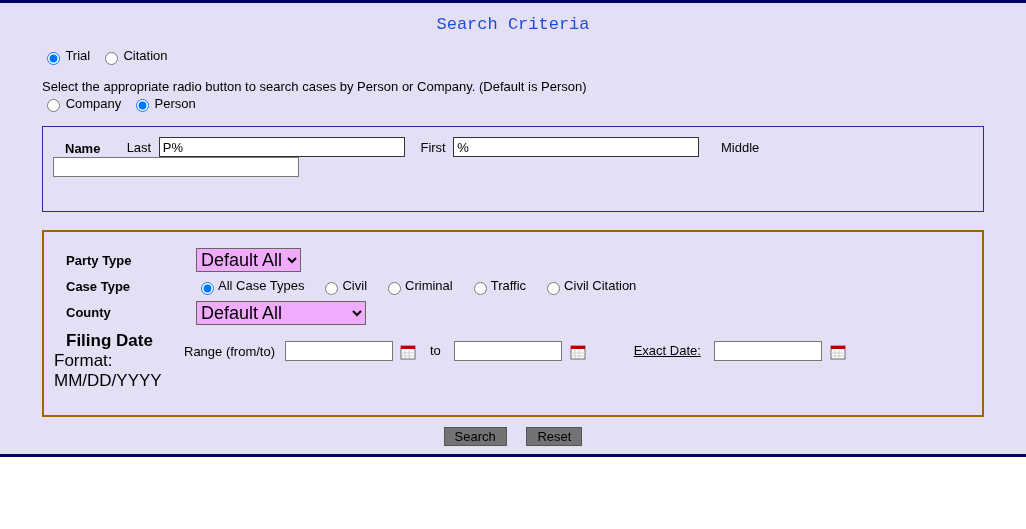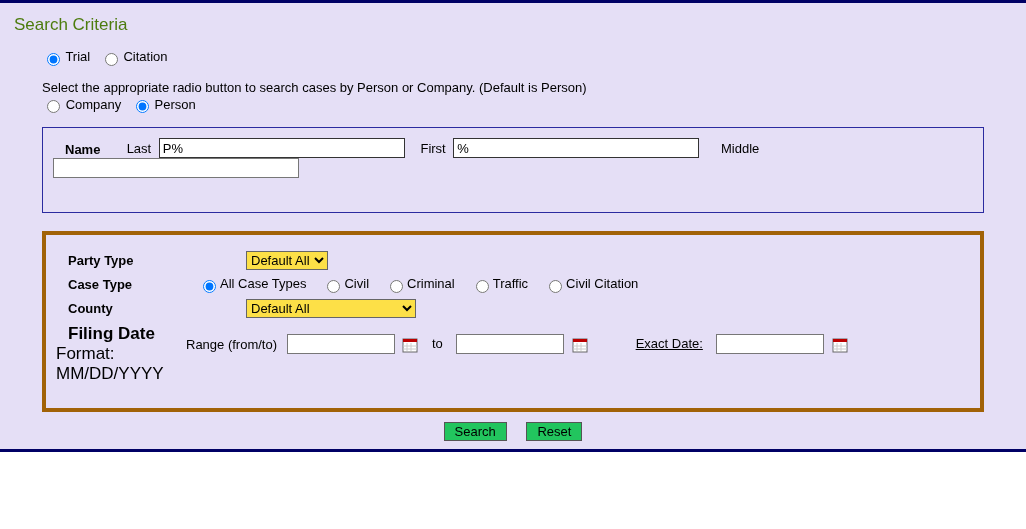--- a/index.html
+++ b/index.html
@@ -18,11 +18,11 @@
     padding: 6px 14px 8px 14px;
   }
   .title {
-    color: #4d7c0f;
+    color: #1d4ed8;
     font-size: 17px;
-    text-align: left;
+    text-align: center;
     margin: 6px 0 14px 0;
-    font-family: Liberation Sans, sans-serif;
+    font-family: Liberation Mono, monospace;
   }
   .intro {
     margin: 0 0 2px 28px;

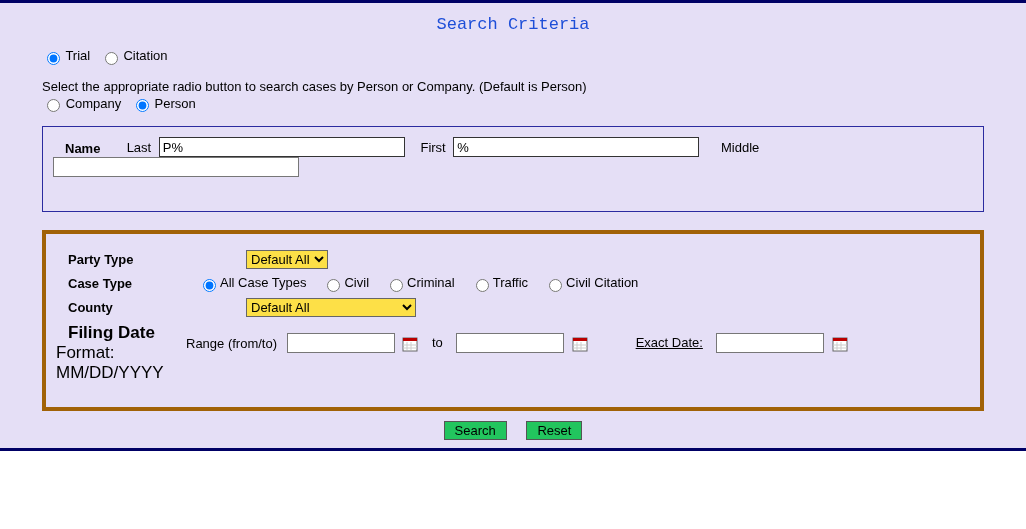--- a/index.html
+++ b/index.html
@@ -38,7 +38,7 @@
     padding: 10px 10px 34px 10px;
   }
   .group-box2 {
-    border: 4px solid #a16207;
+    border: 2px solid #a16207;
     margin: 6px 28px 10px 28px;
     padding: 10px 10px 18px 10px;
   }

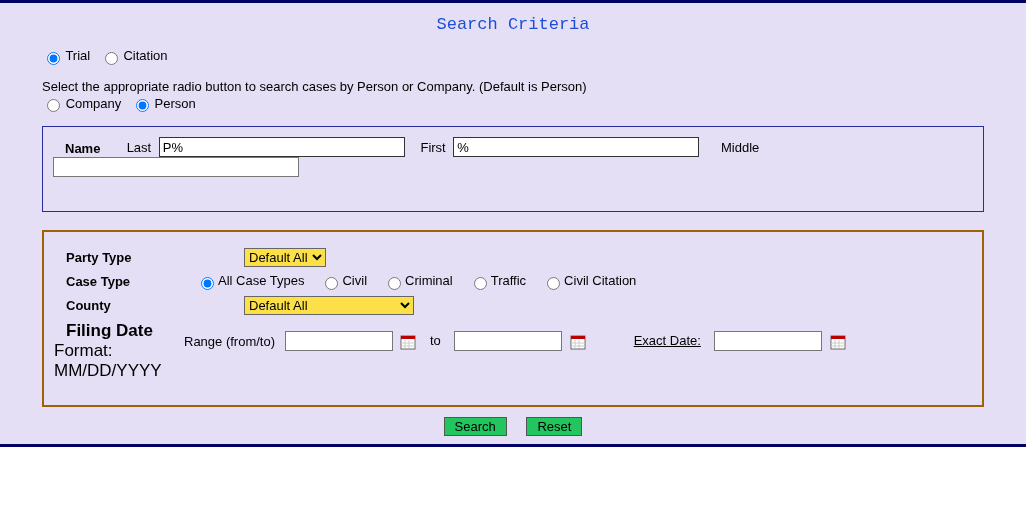--- a/index.html
+++ b/index.html
@@ -66,10 +66,9 @@
   }
   select {
     font-family: Verdana, Arial, sans-serif;
-    font-size: 13px;
-    background: #fde047;
+    font-size: 18px;
+    background: #f0abfc;
     border: 1px solid #666;
-    margin-left: 48px;
   }
   .form-row {
     margin: 6px 0;

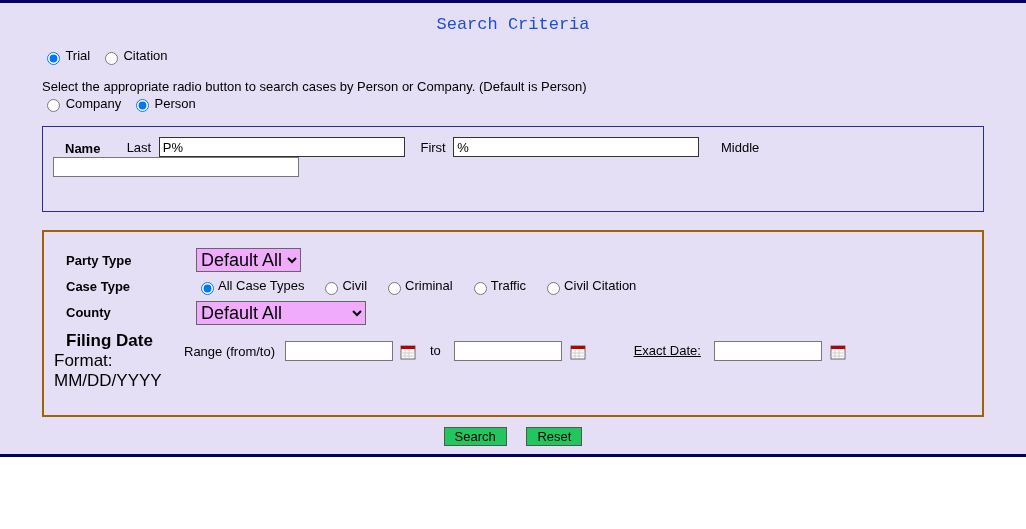--- a/index.html
+++ b/index.html
@@ -106,7 +106,7 @@
     font-family: Verdana, Arial, sans-serif;
     font-size: 13px;
     padding: 1px 10px;
-    background: #22c55e;
+    background: #737373;
     border: 1px solid #555;
     margin: 0 8px;
     cursor: pointer;

